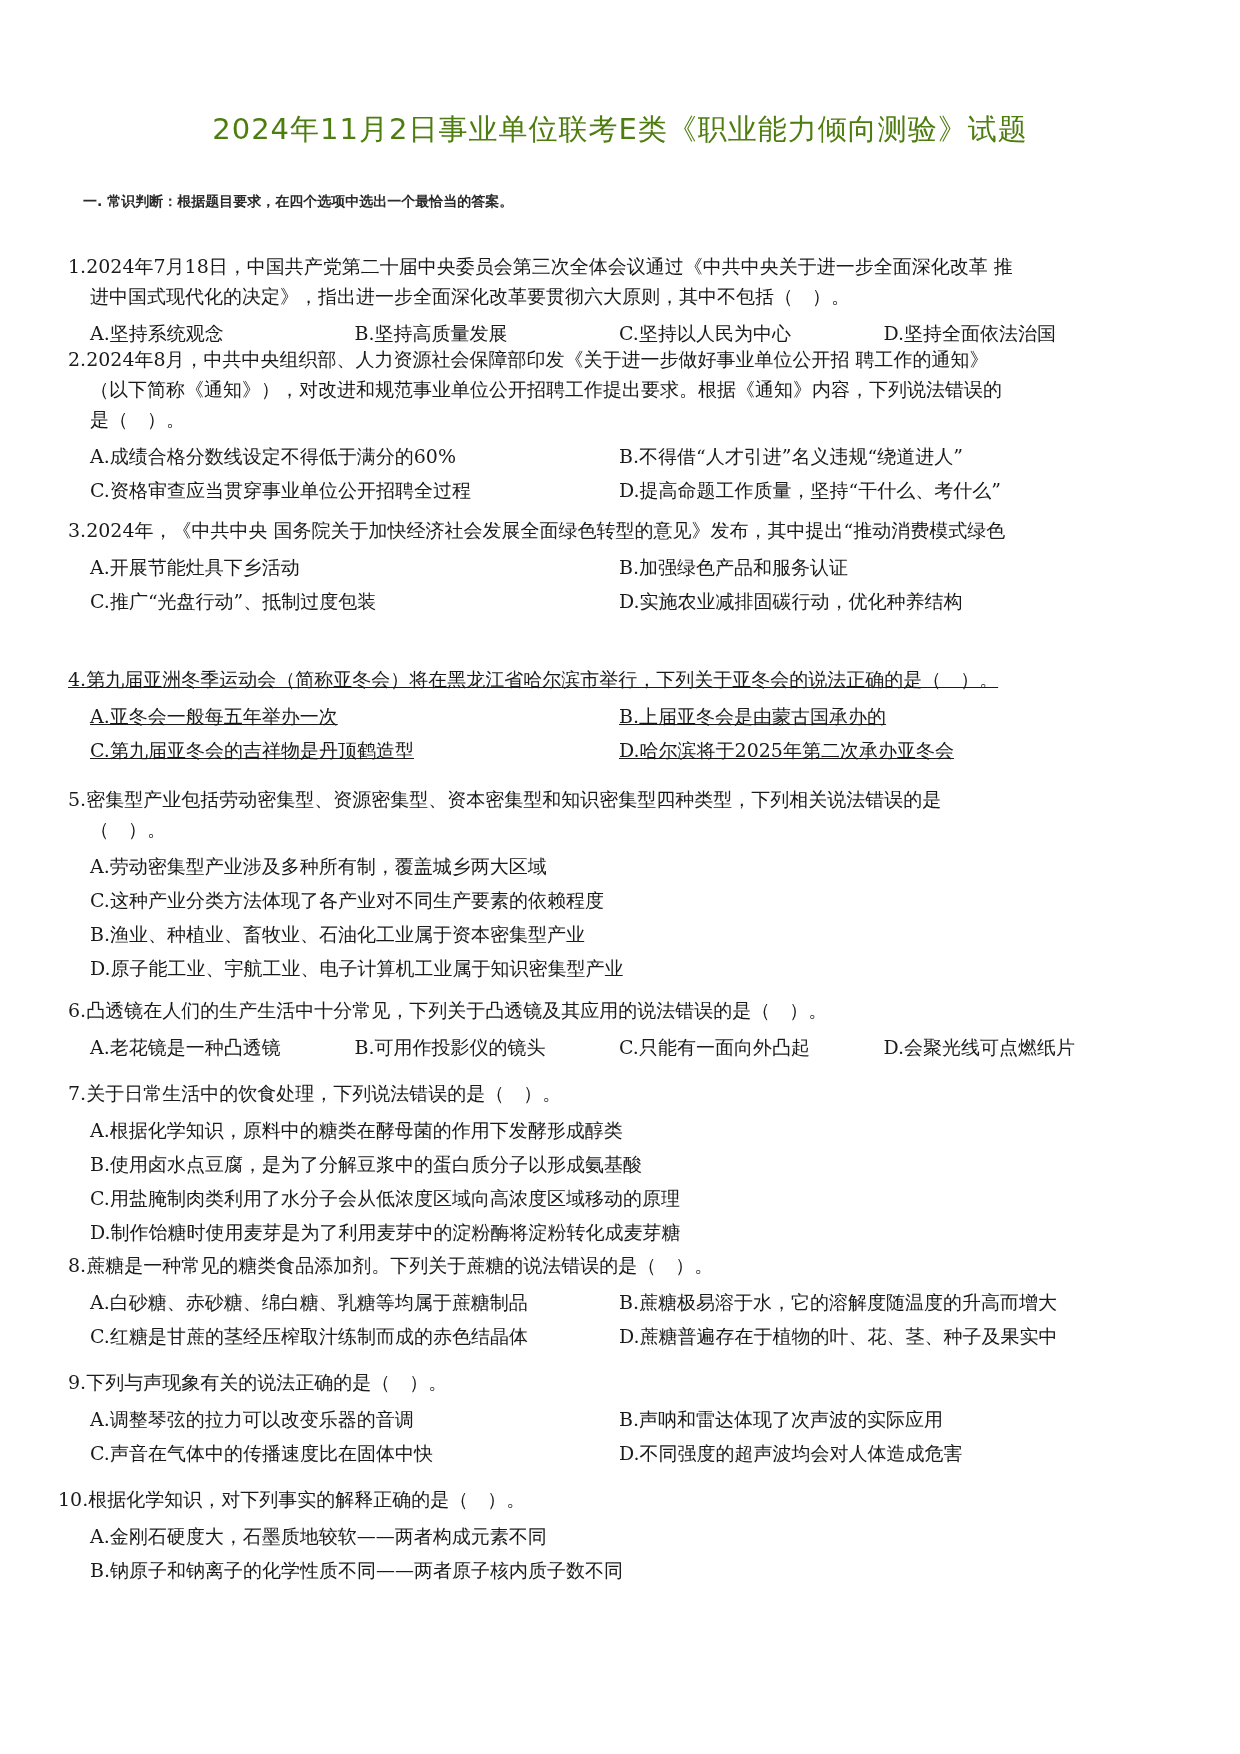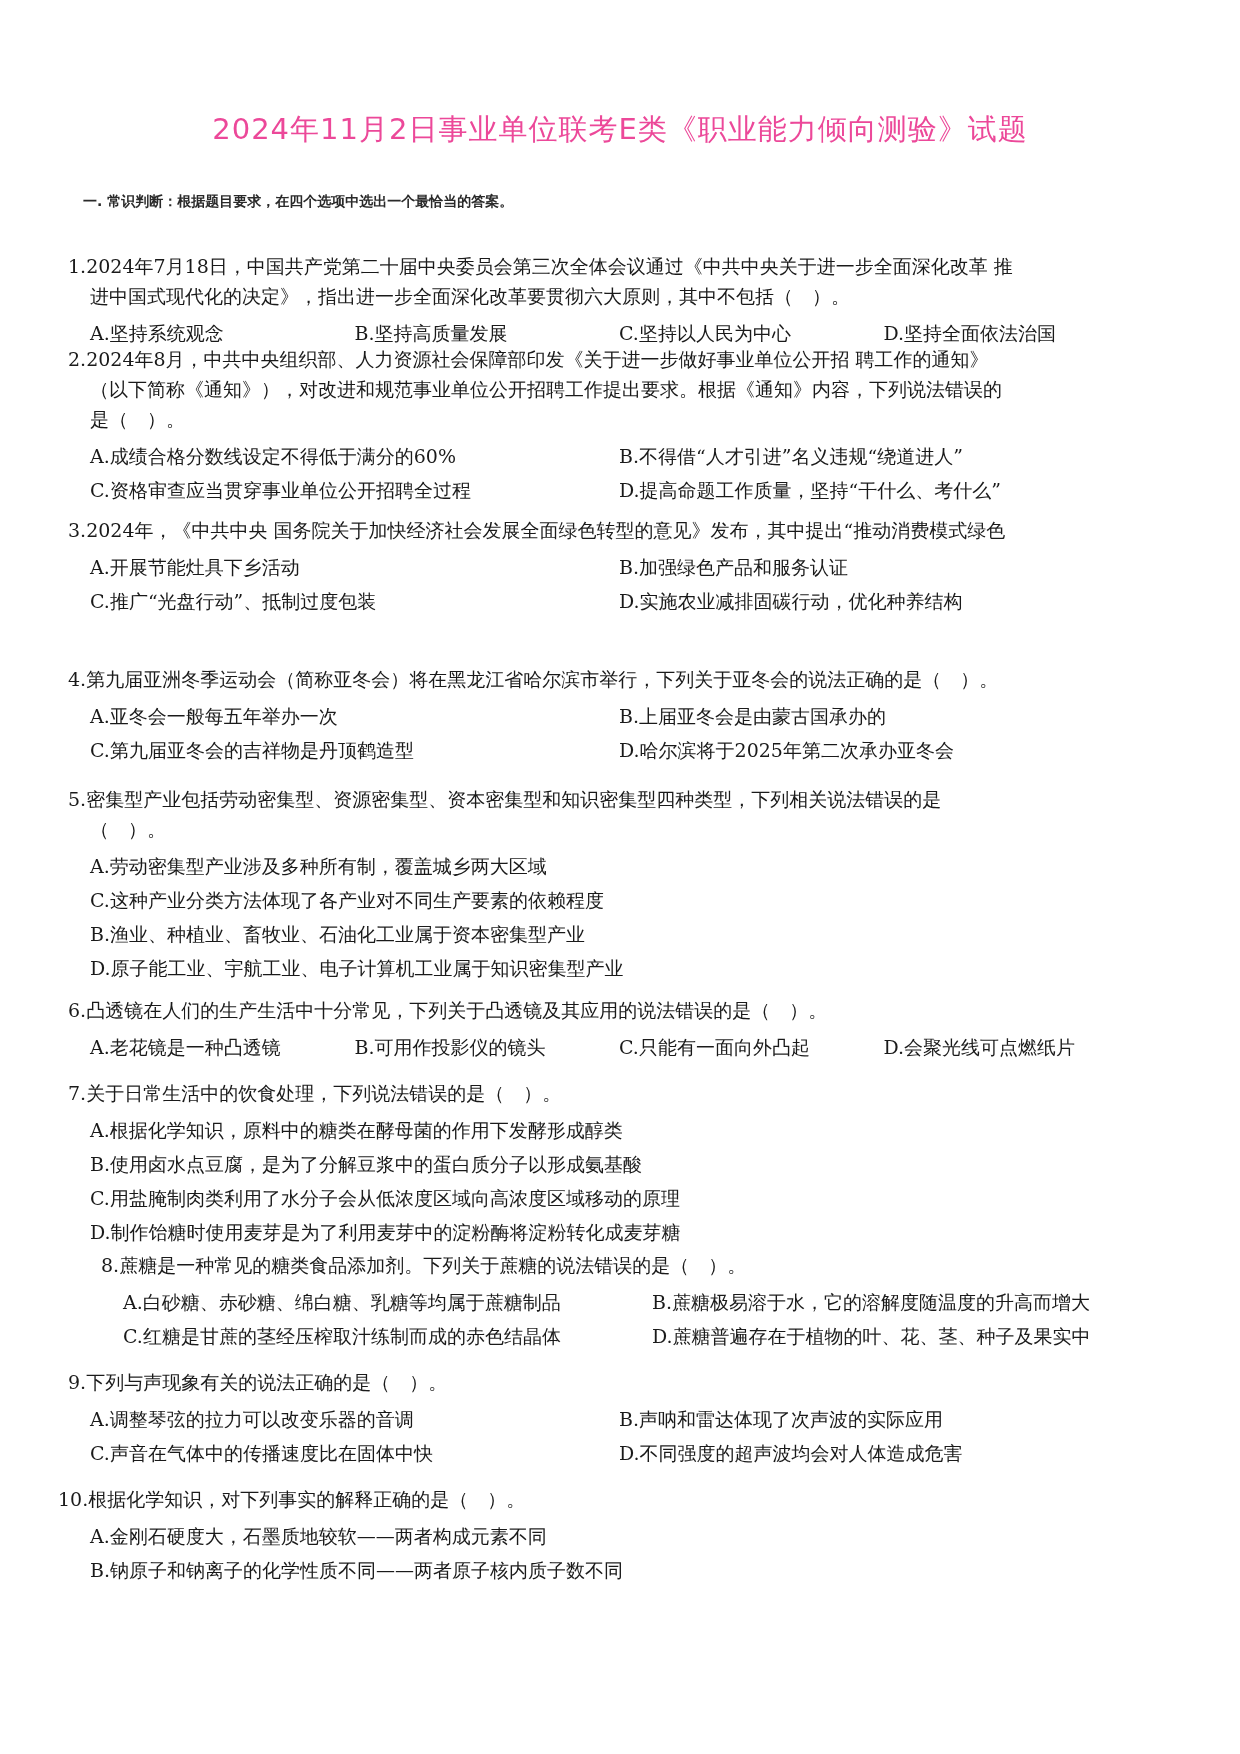--- a/index.html
+++ b/index.html
@@ -7,7 +7,7 @@
          font-family: "DejaVu Serif", "Liberation Serif", serif; color: #1a1a1a; }
   .title { position: absolute; top: 110px; left: 0; width: 1240px; text-align: center;
            font-family: "DejaVu Sans", "Liberation Sans", sans-serif; font-size: 29px;
-           letter-spacing: 1px; color: #ec4899; }
+           letter-spacing: 1px; color: #4d7c0f; }
   .section { position: absolute; top: 193px; left: 83px;
              font-family: "DejaVu Sans", "Liberation Sans", sans-serif; font-weight: bold;
              font-size: 14px; color: #2a2a2a; }

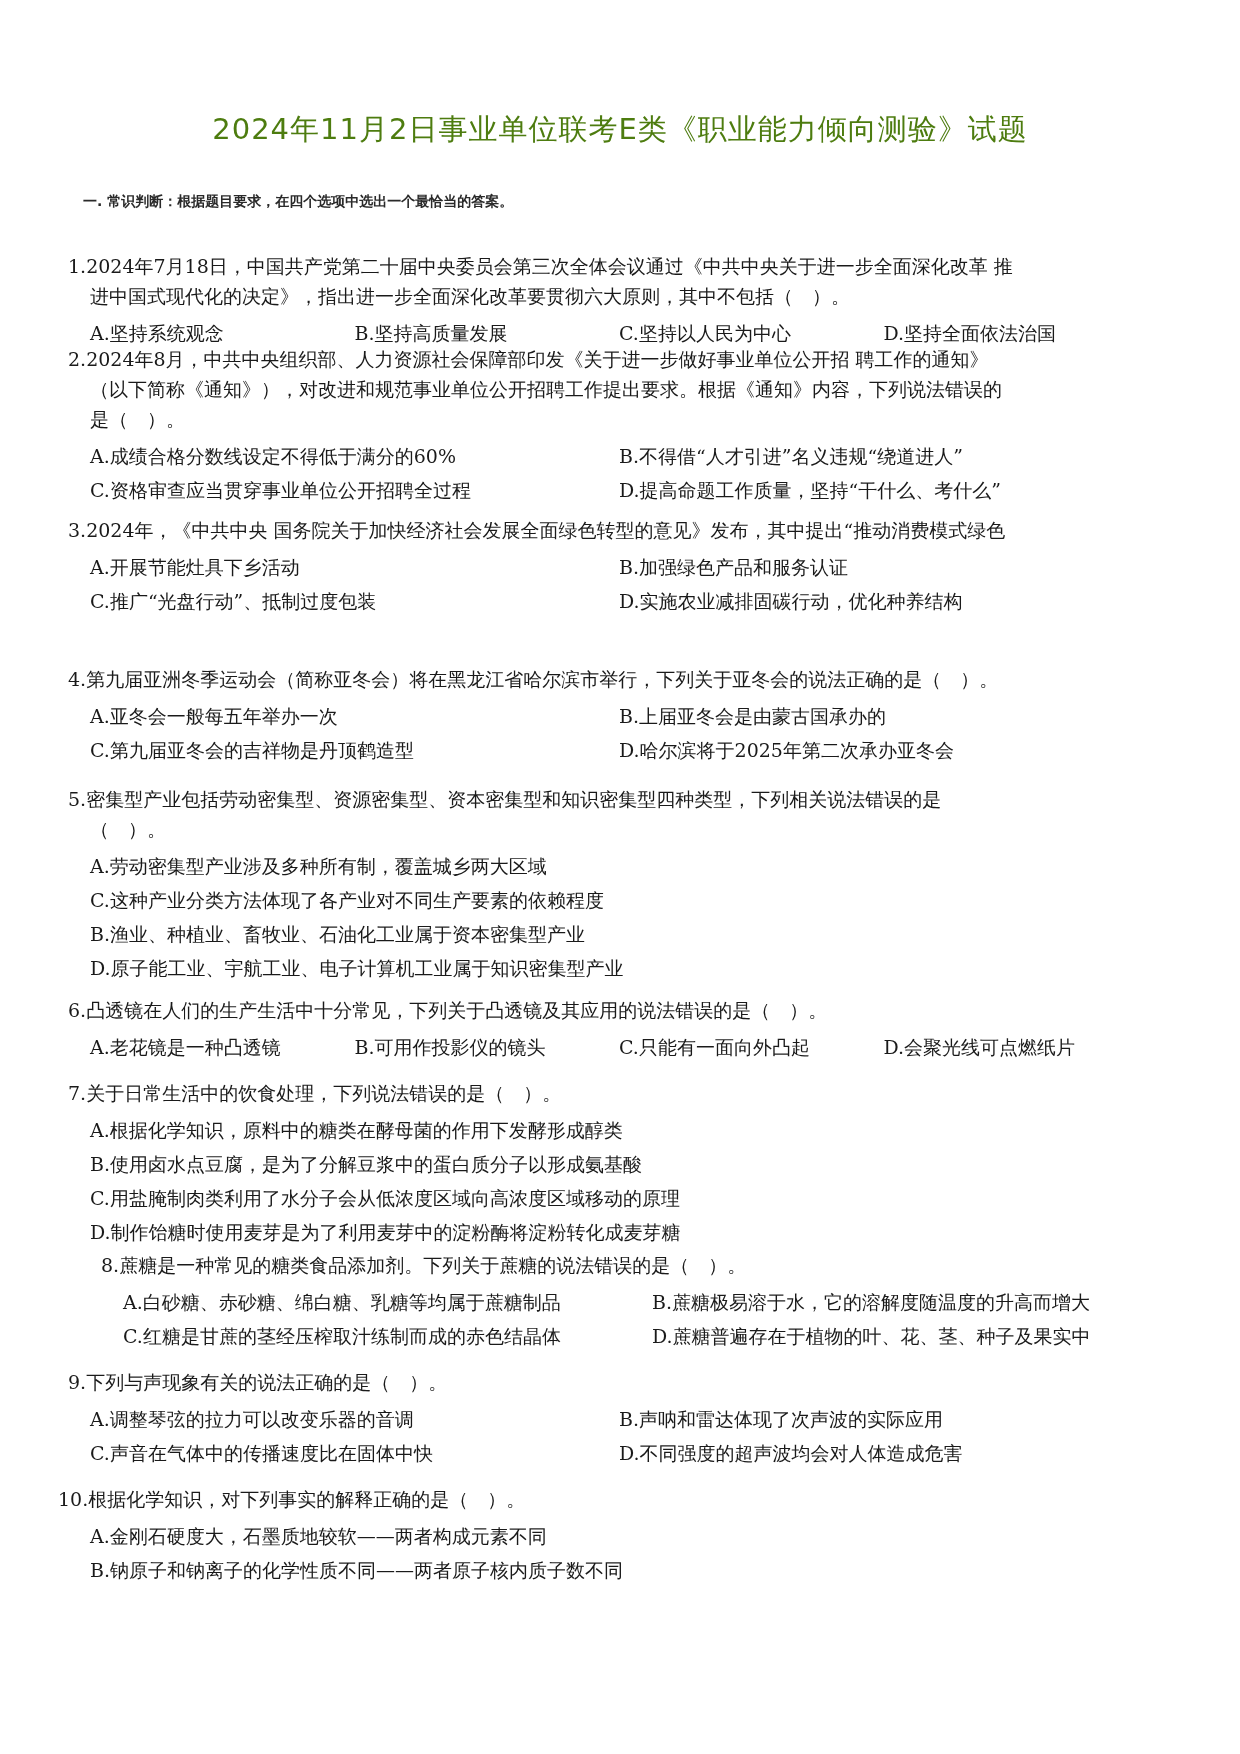--- a/index.html
+++ b/index.html
@@ -74,7 +74,7 @@
   </div>
 </div>
 
-<div class="q" style="top:664px;">
+<div class="q" style="top:664px;text-decoration:underline;">
   <span class="stem">
     <span>4.第九届亚洲冬季运动会（简称亚冬会）将在黑龙江省哈尔滨市举行，下列关于亚冬会的说法正确的是（　）。</span>
   </span>

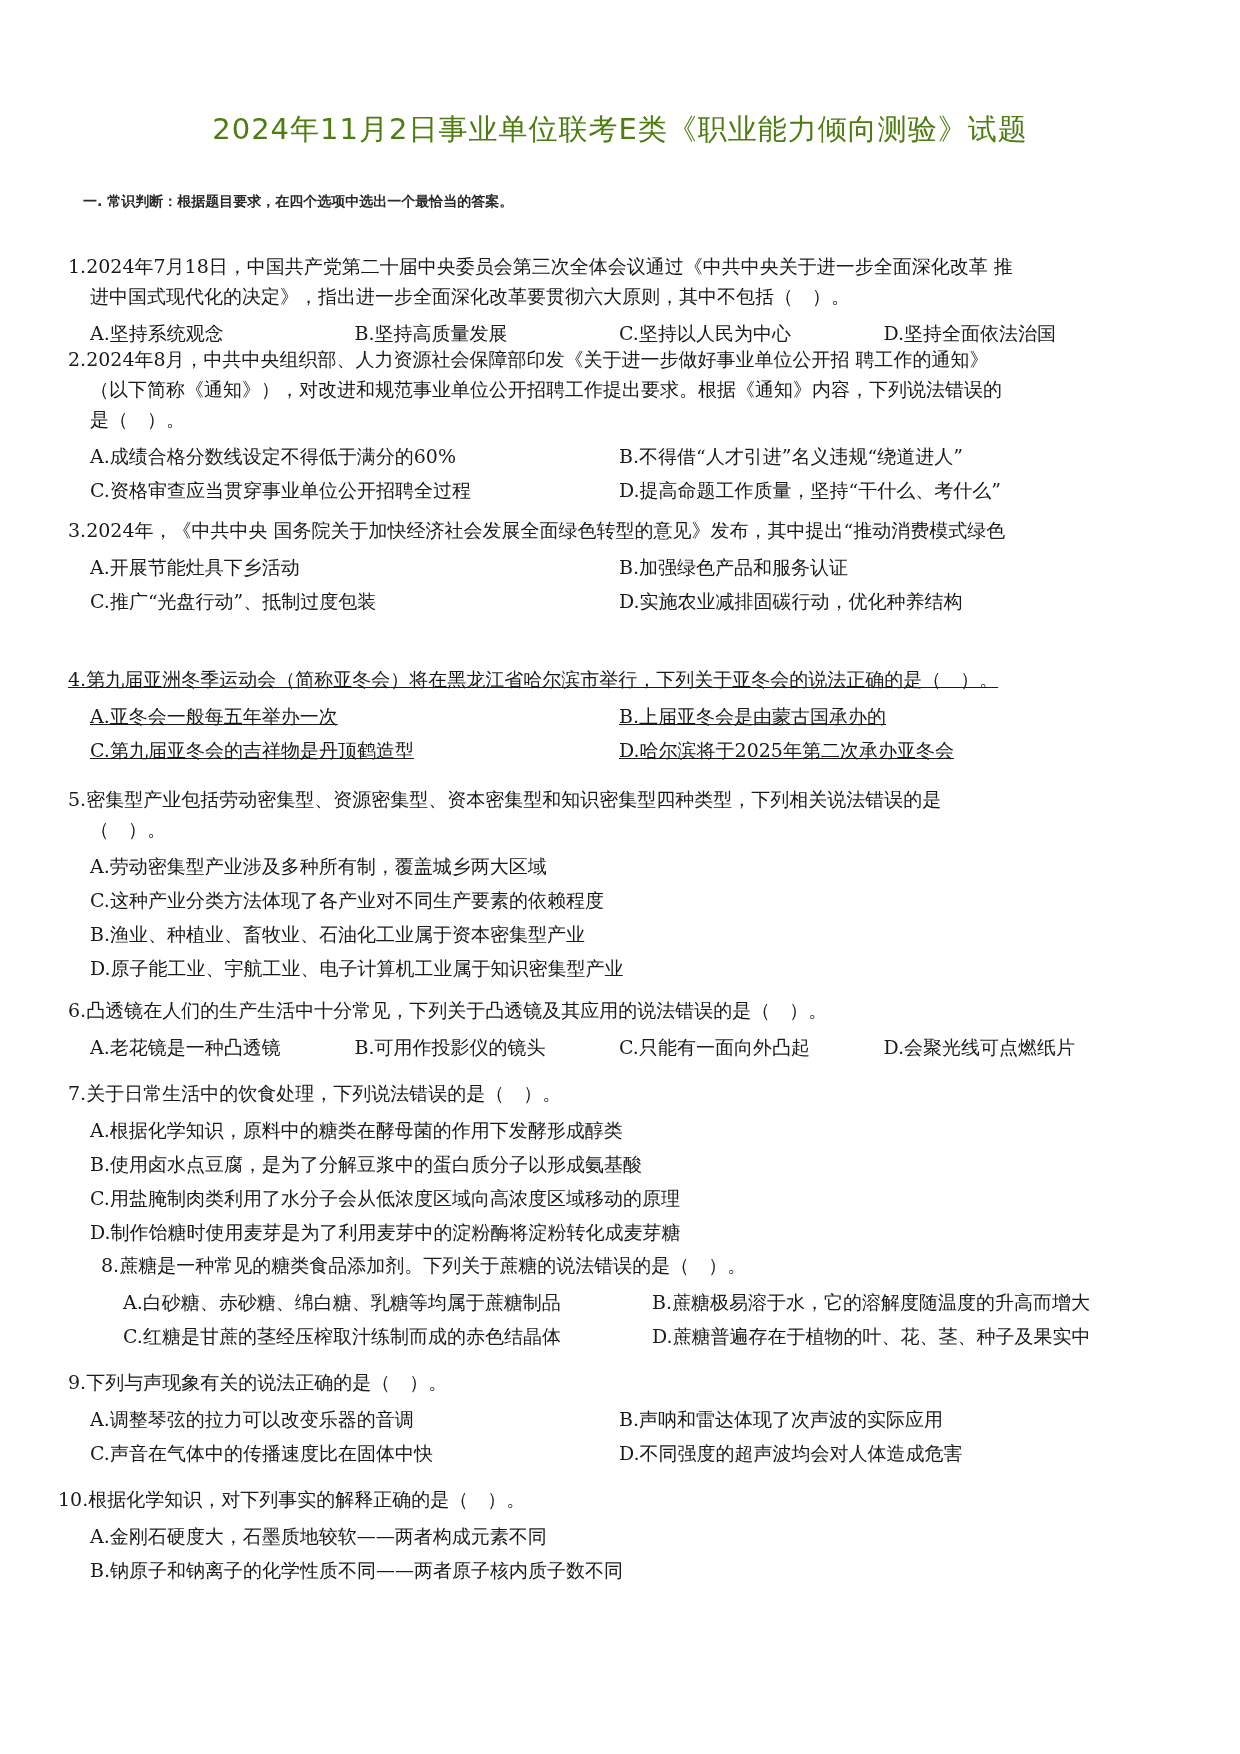--- a/index.html
+++ b/index.html
@@ -127,7 +127,7 @@
   </div>
 </div>
 
-<div class="q" style="top:1250px;margin-left:33px;">
+<div class="q" style="top:1250px;">
   <span class="stem">
     <span>8.蔗糖是一种常见的糖类食品添加剂。下列关于蔗糖的说法错误的是（　）。</span>
   </span>

